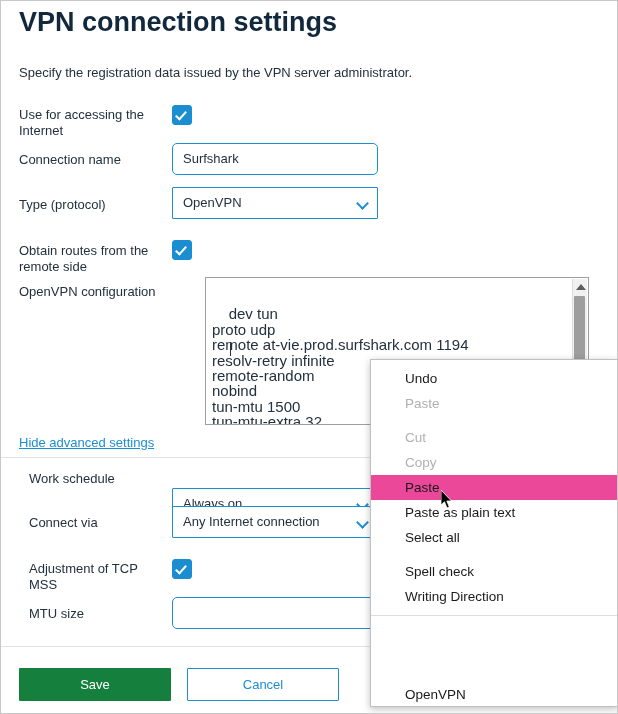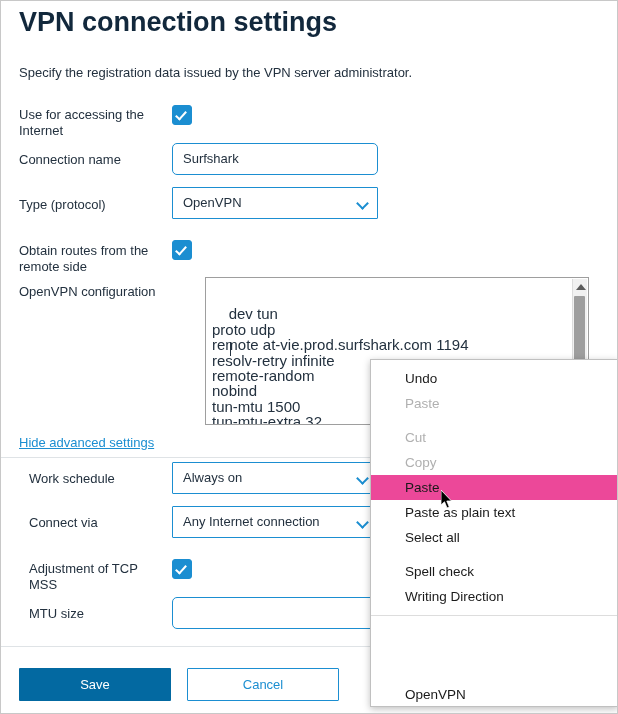--- a/index.html
+++ b/index.html
@@ -286,7 +286,7 @@
   <div class="divider" style="top:456px;"></div>
 
   <div class="row-label" style="left:28px; top:470px;">Work schedule</div>
-  <div class="select" style="left:171px; top:461px; width:206px;">
+  <div class="select" style="left:171px; top:487px; width:206px;">
     <span>Always on</span>
     <span class="chev"></span>
   </div>

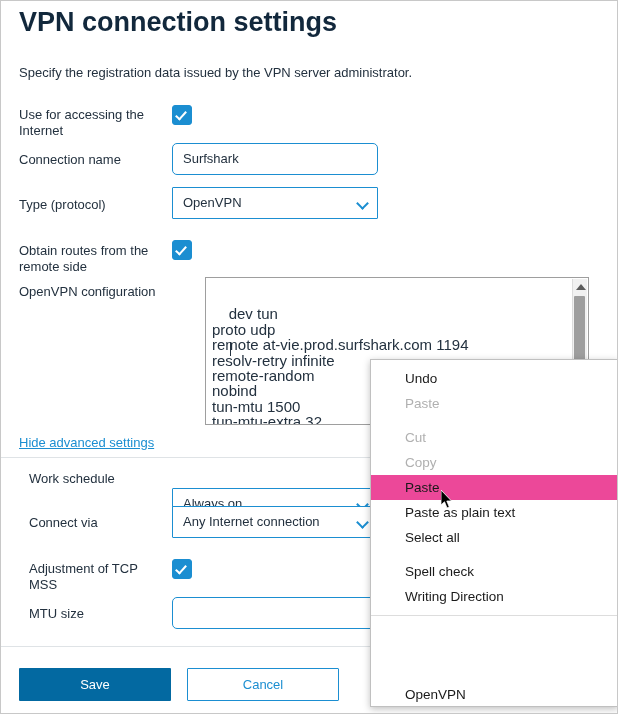--- a/index.html
+++ b/index.html
@@ -173,7 +173,7 @@
     top: 667px;
     width: 152px;
     height: 33px;
-    background: #0369a1;
+    background: #15803d;
     color: #ffffff;
     font-size: 13px;
     text-align: center;

